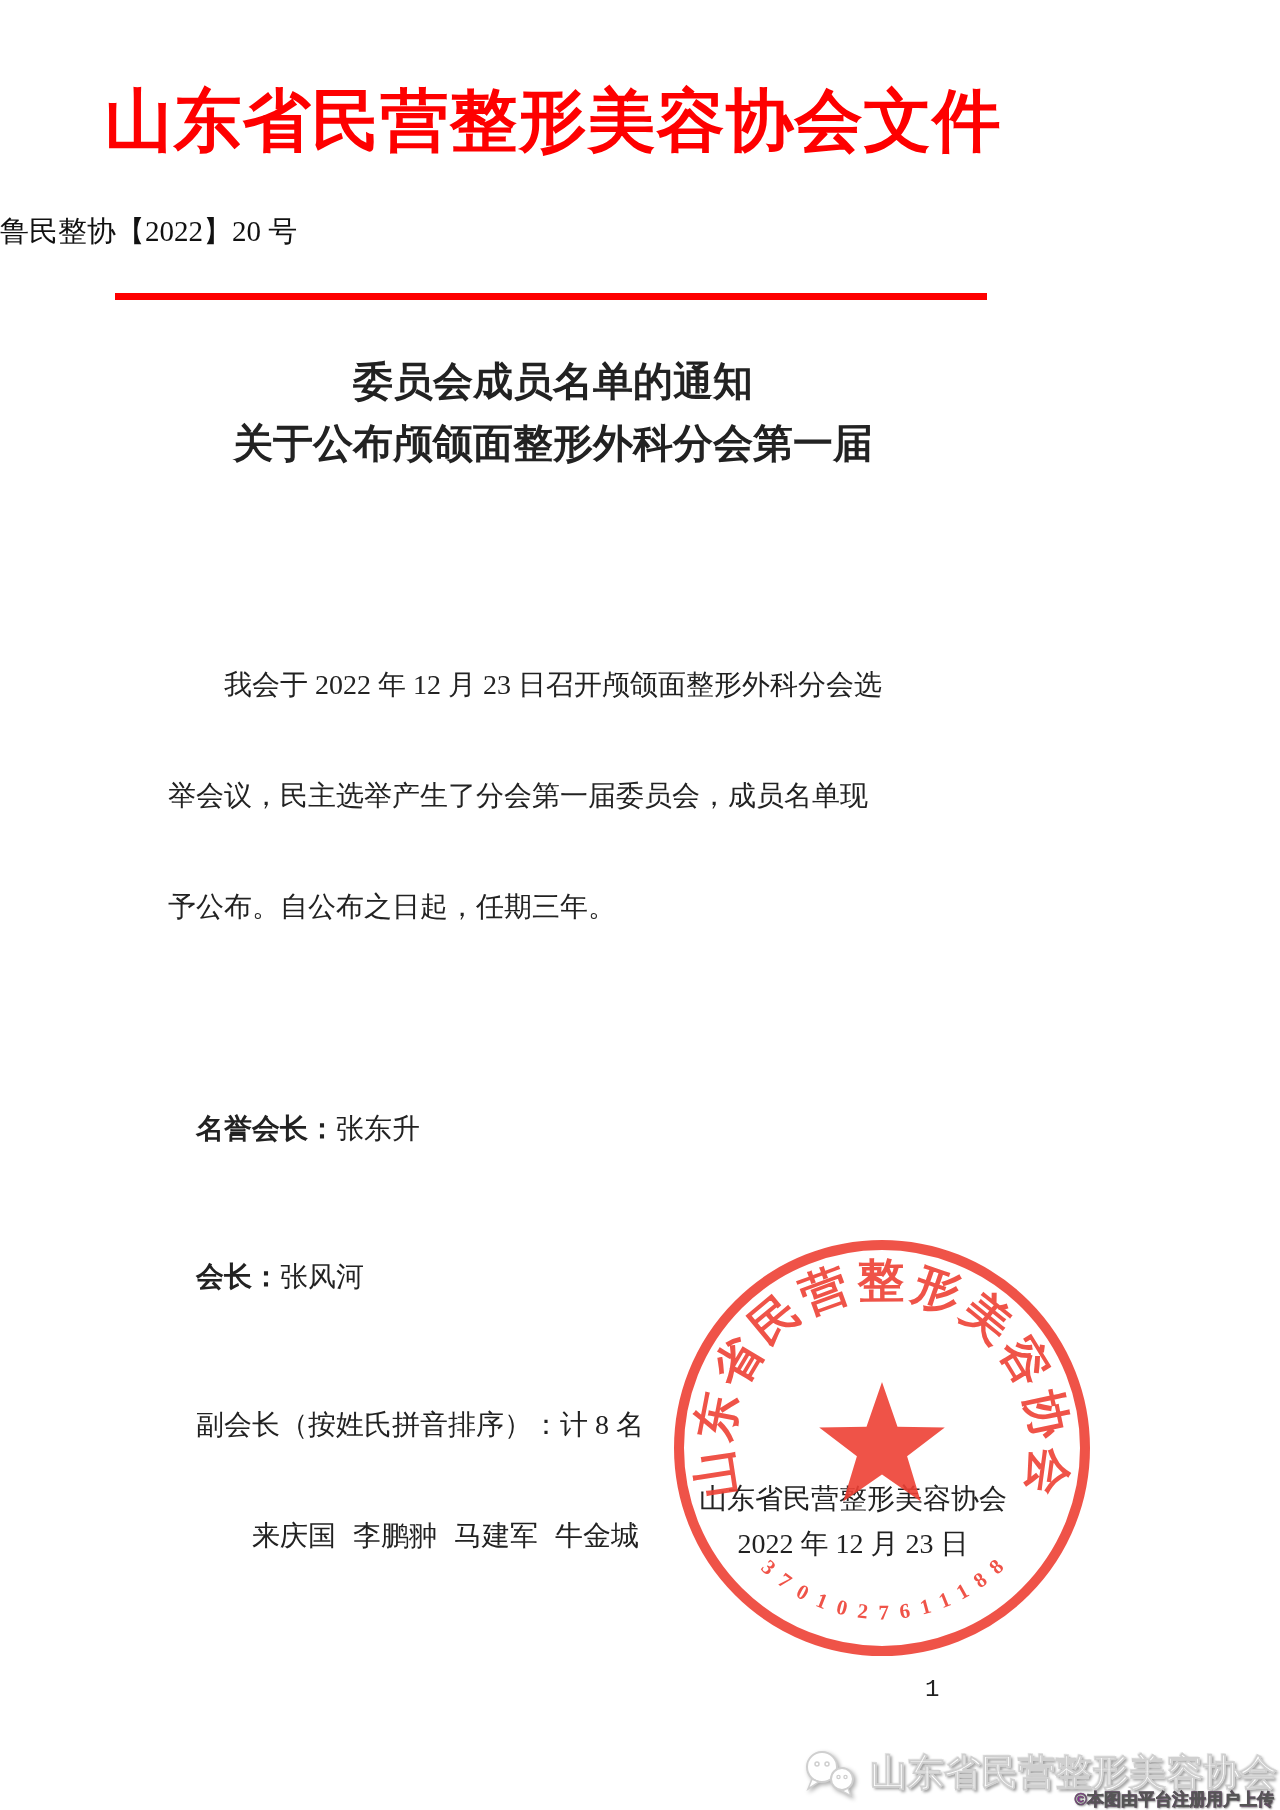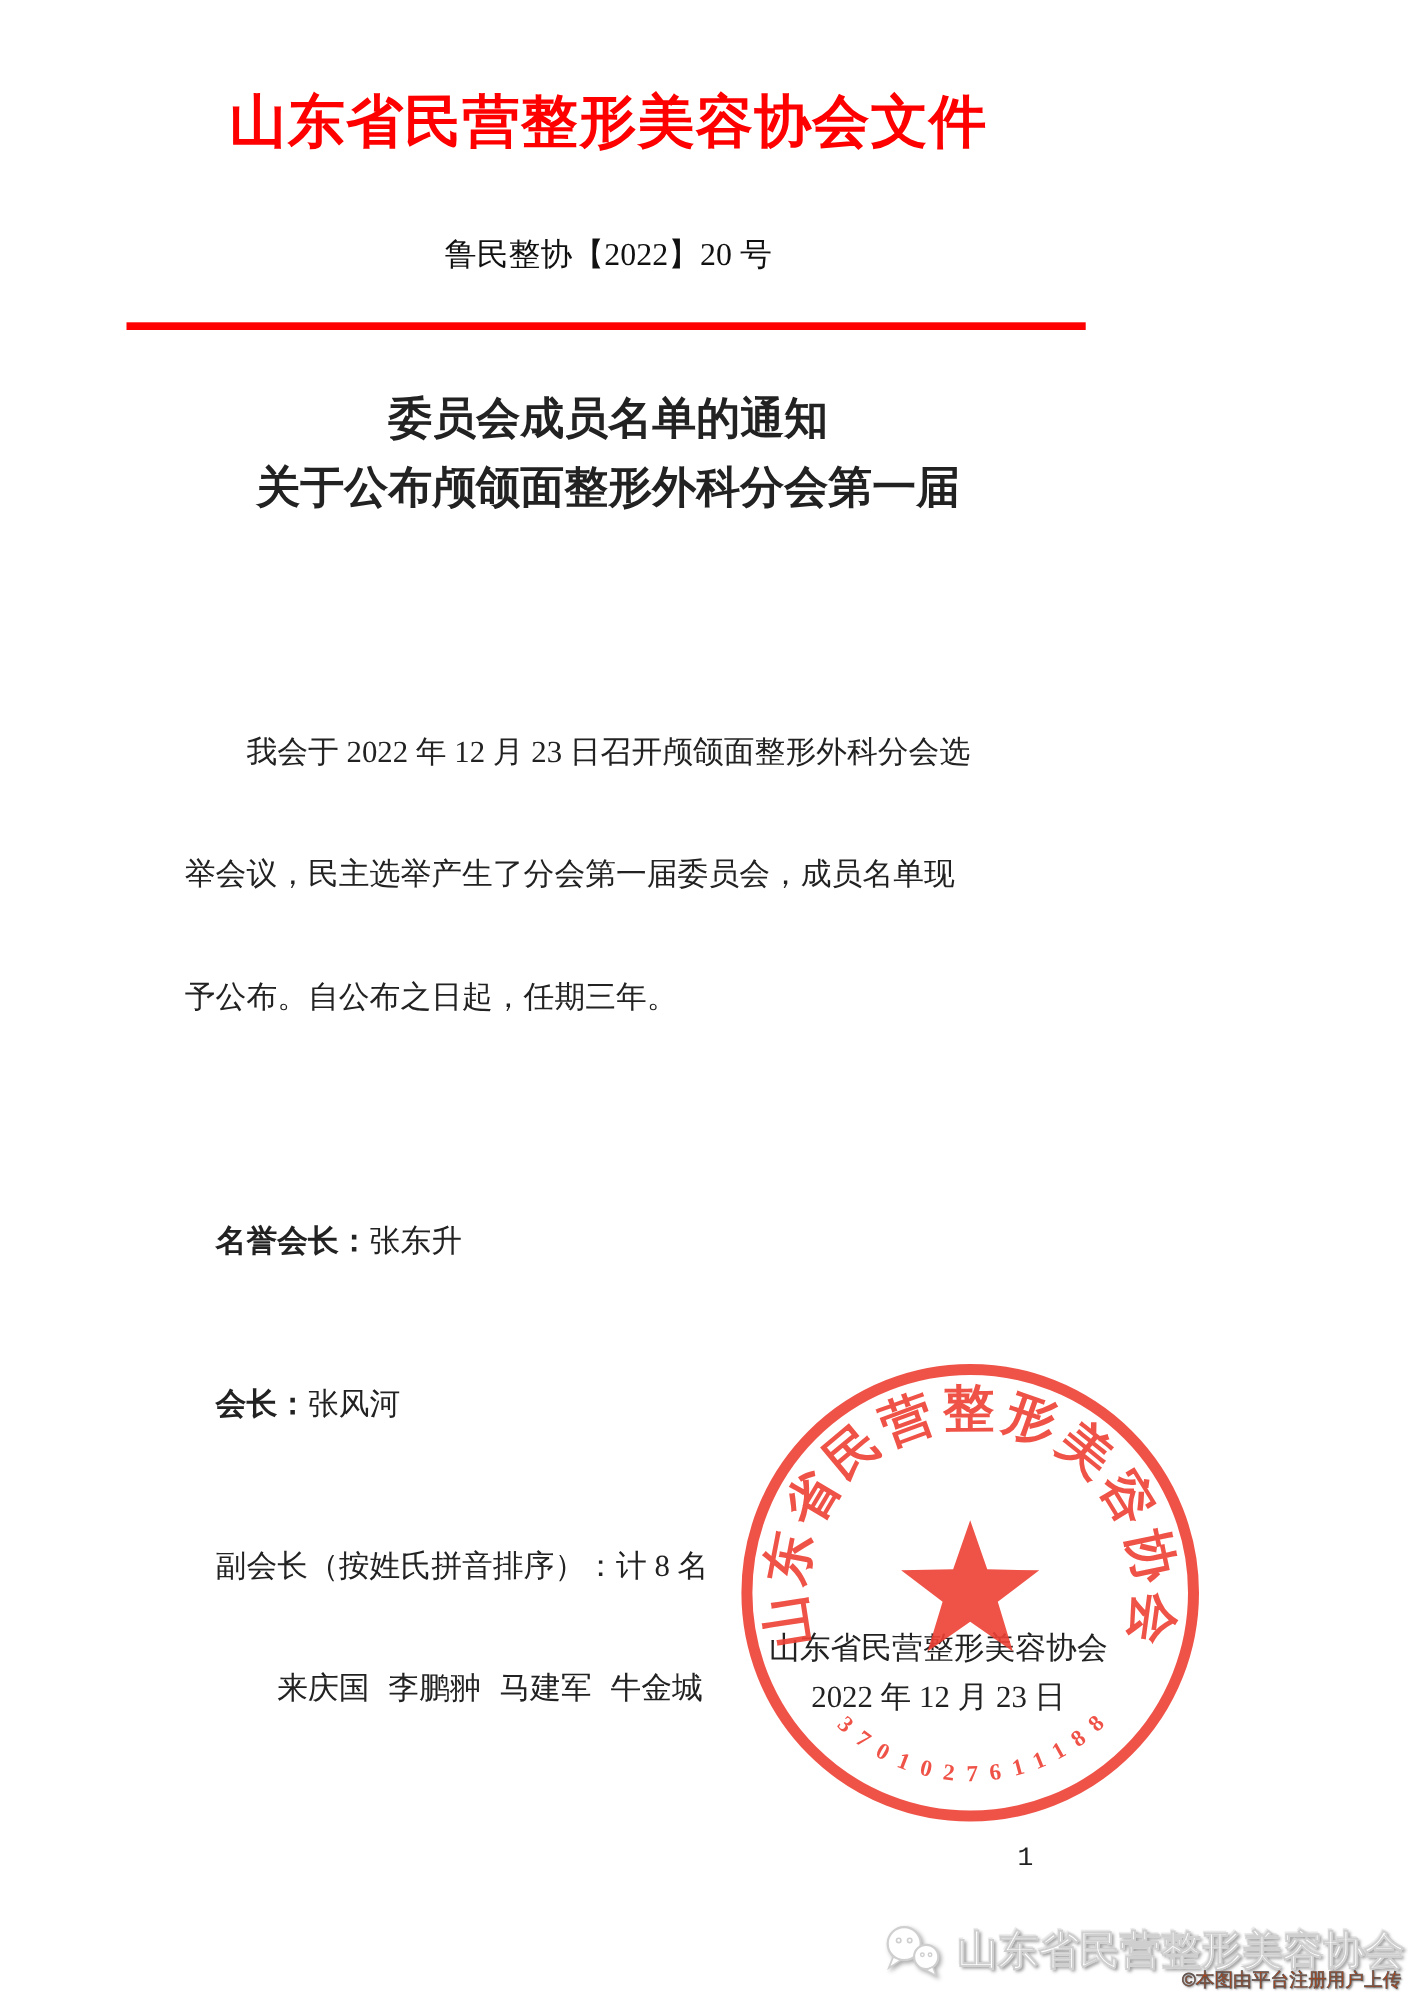--- a/index.html
+++ b/index.html
@@ -12,7 +12,7 @@
 
   .header-title {
     position:absolute; top:76px; left:0; width:100%;
-    text-align:center; font-size:52px; font-weight:700; color:#fe0000;
+    text-align:center; font-size:68px; font-weight:700; color:#fe0000;
     font-family:"Liberation Serif","DejaVu Serif",serif; letter-spacing:1px;
     white-space:nowrap;
   }

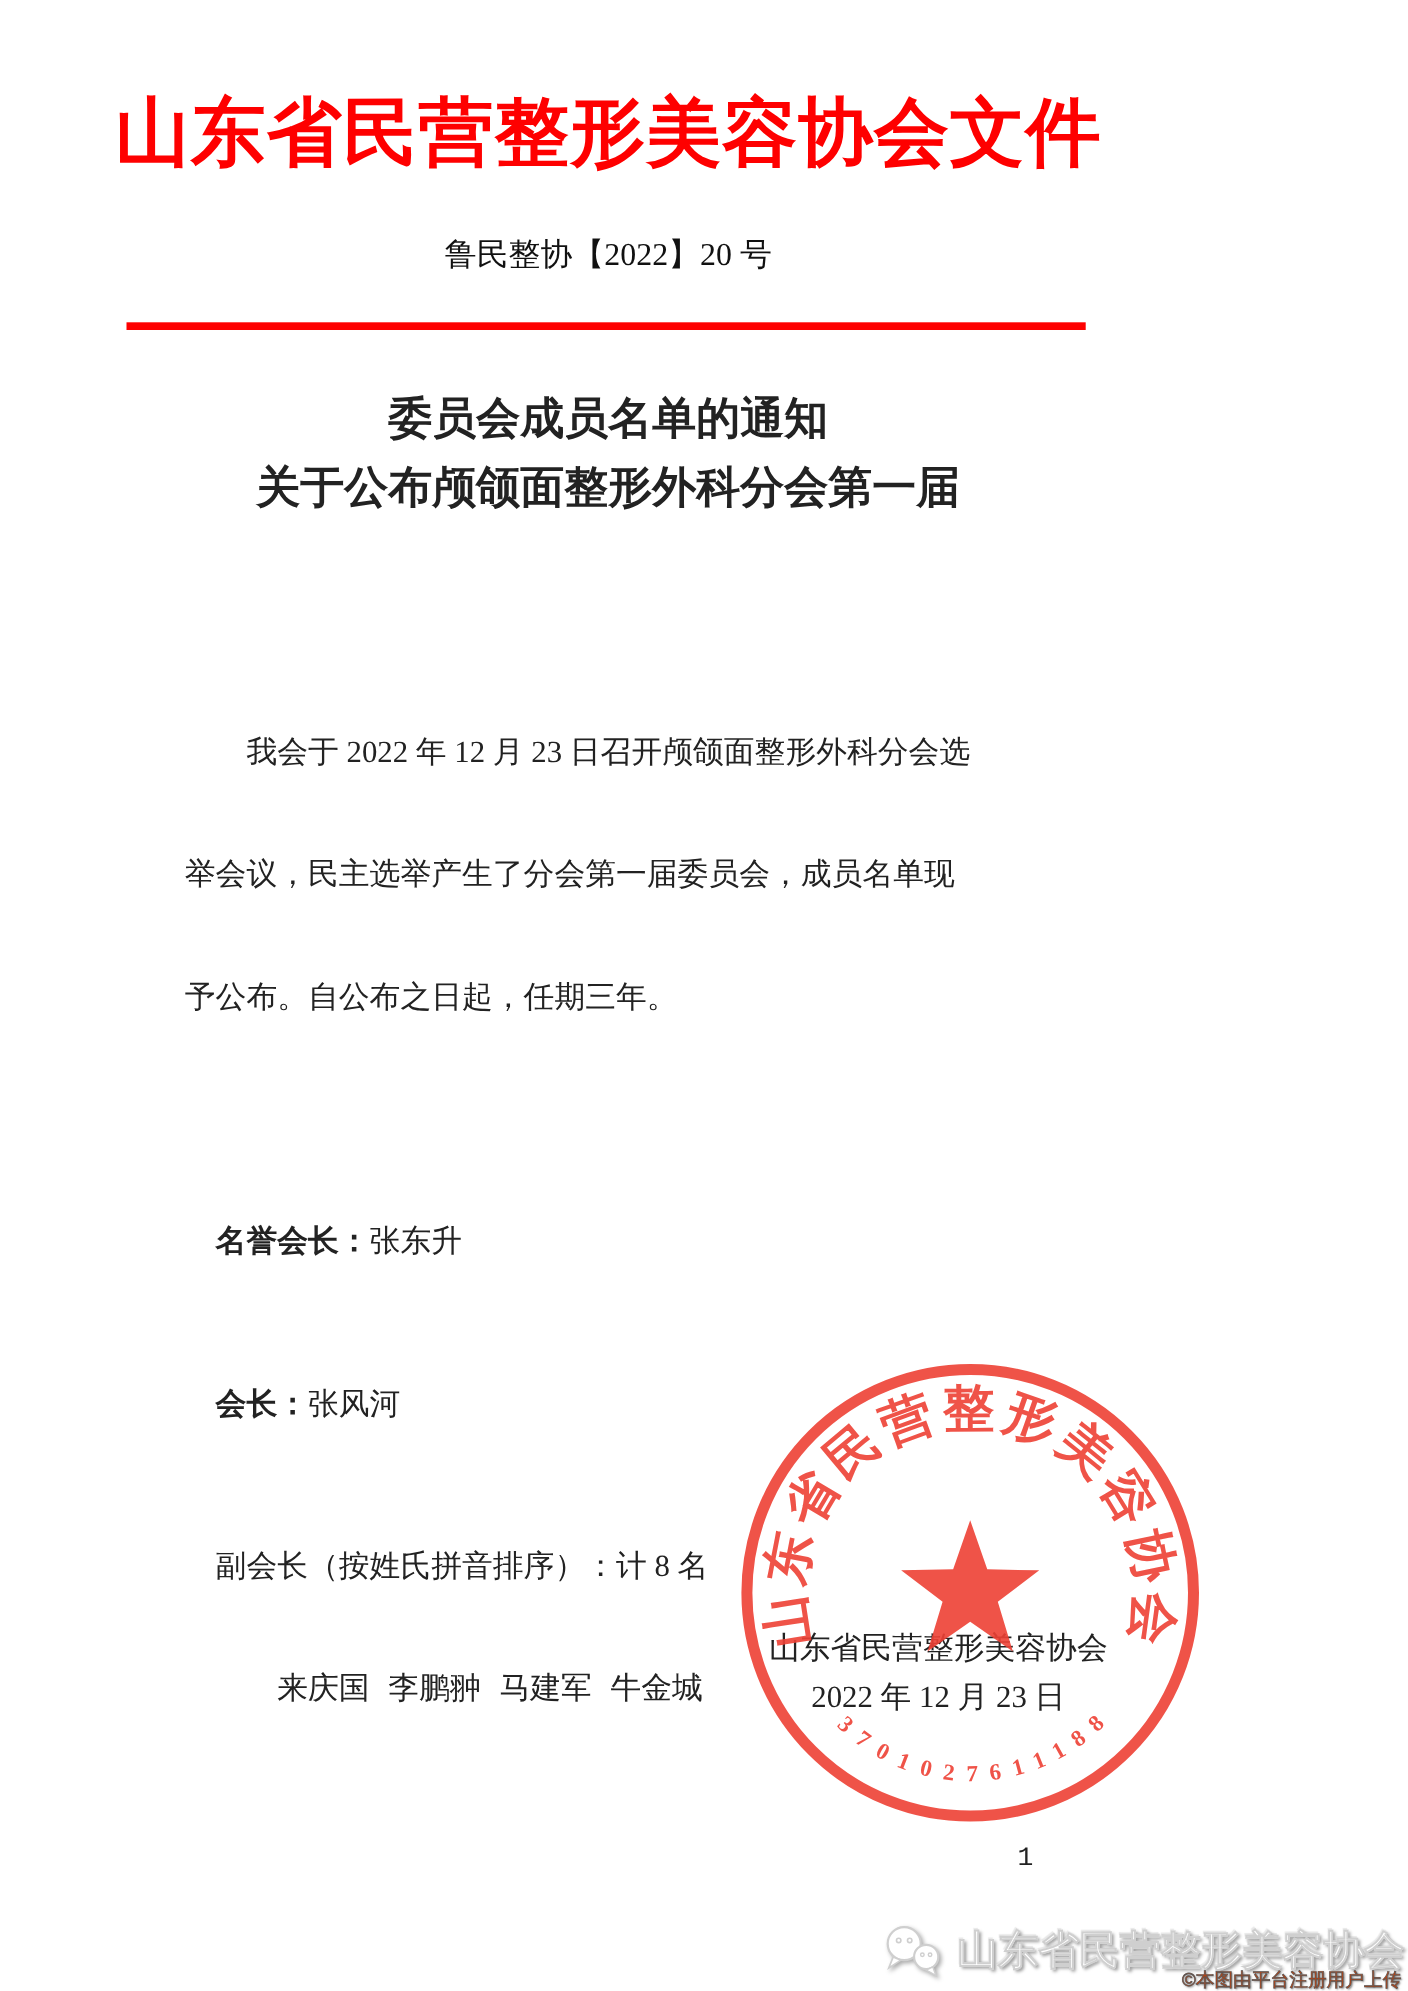--- a/index.html
+++ b/index.html
@@ -18,7 +18,7 @@
   }
   .doc-number {
     position:absolute; top:212px; left:0; width:100%;
-    text-align:center; font-size:29px; color:#111;
+    font-size:29px; color:#111;
   }
   .red-rule {
     position:absolute; top:293px; left:115px; width:872px; height:7px;

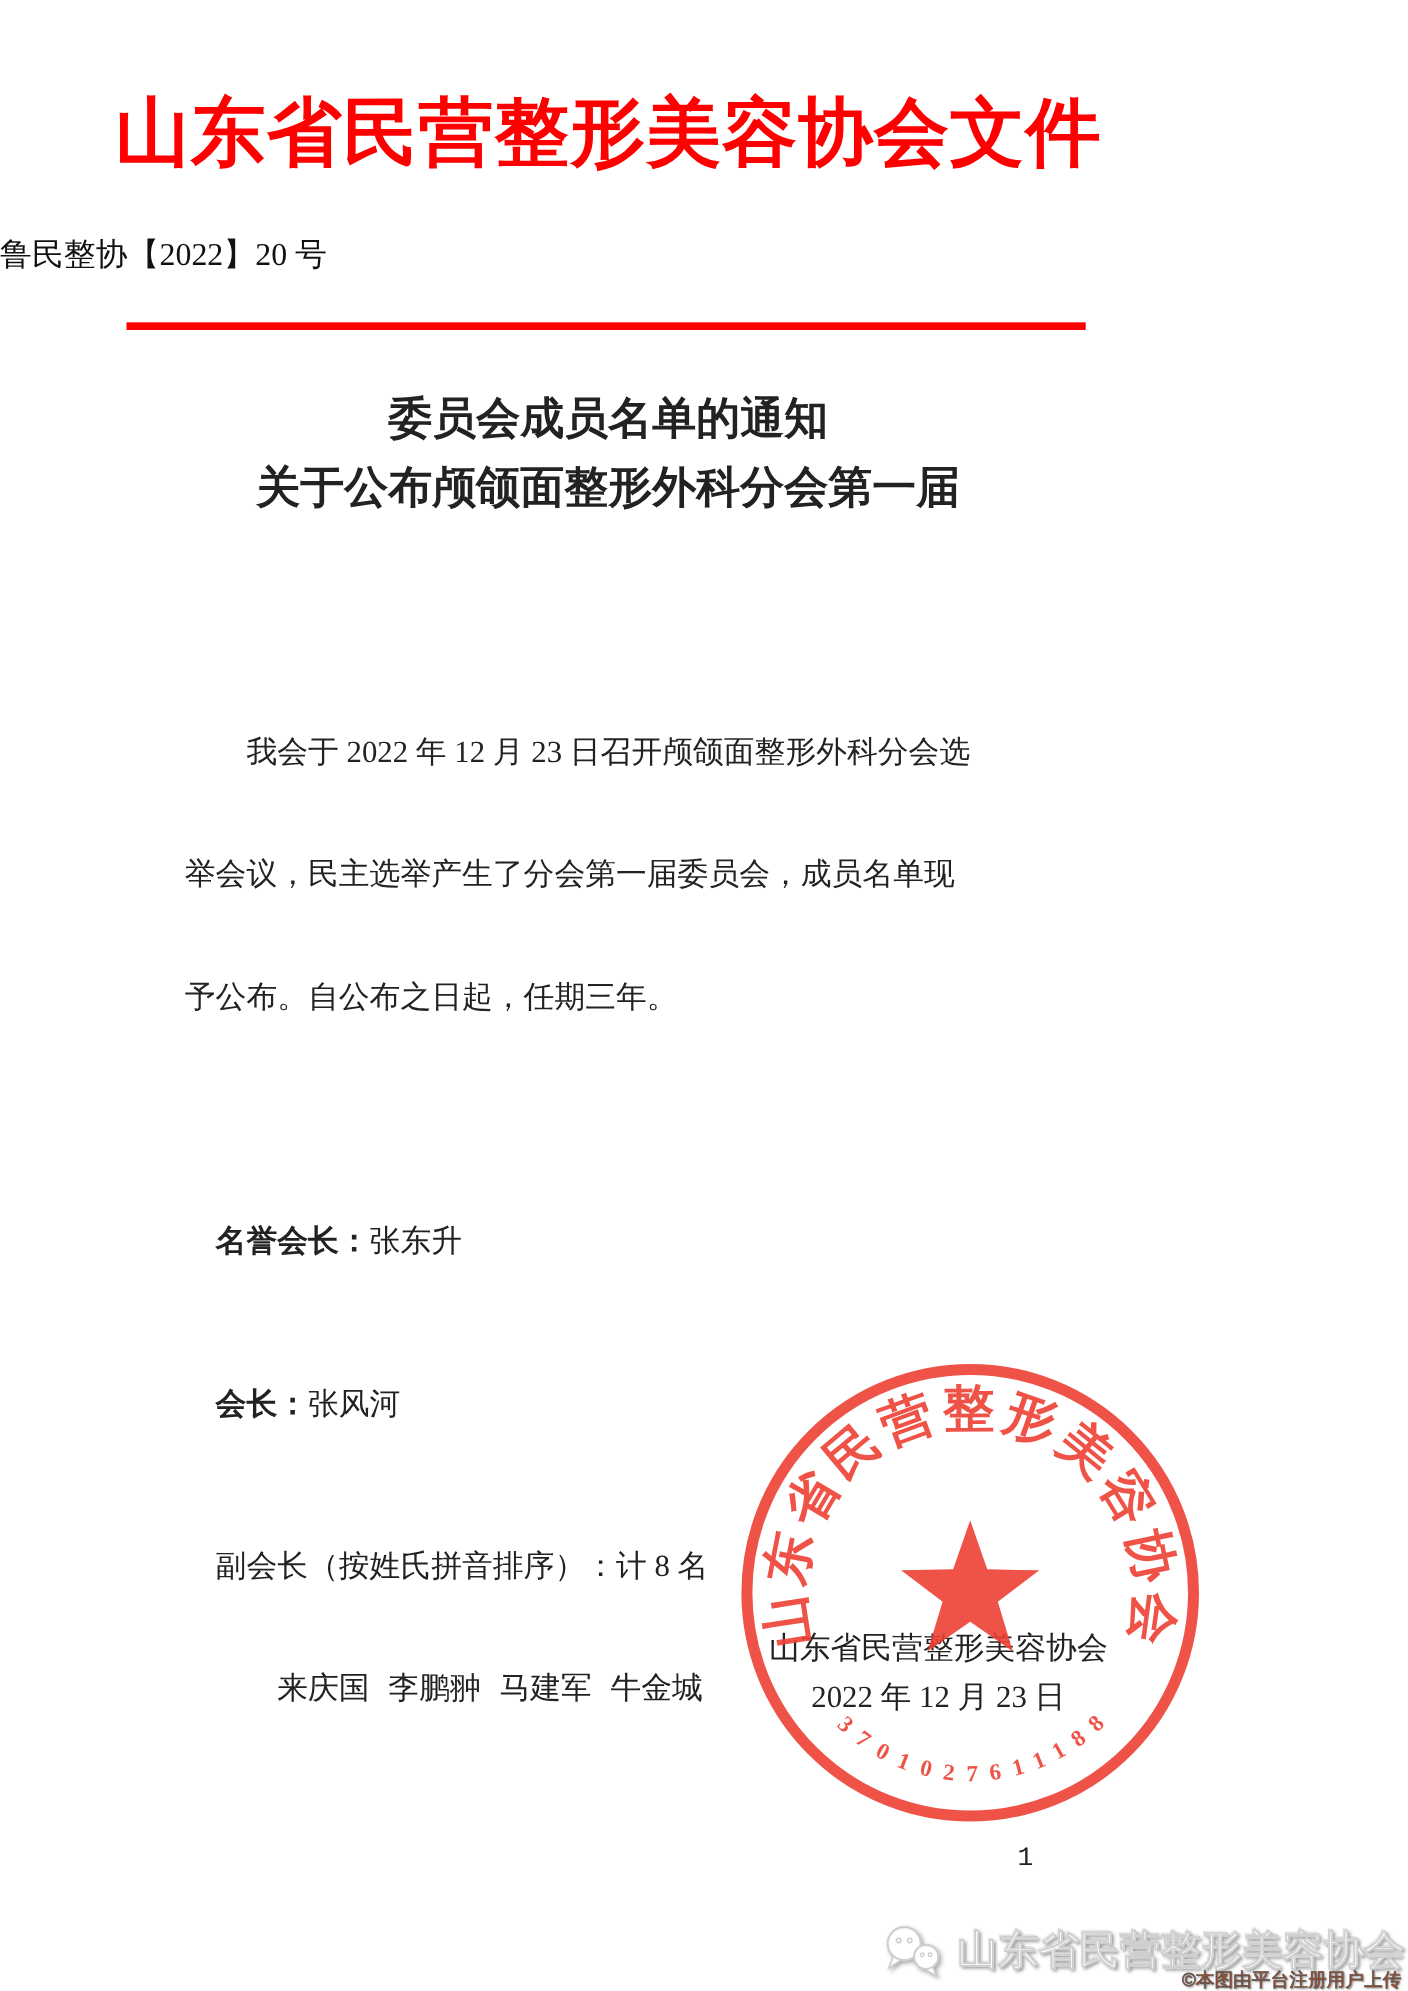--- a/index.html
+++ b/index.html
@@ -75,8 +75,8 @@
     white-space:nowrap;
   }
   .watermark {
-    position:absolute; top:1788px; right:6px; font-size:17px; font-weight:400;
-    color:#c2410c; font-family:"Liberation Sans","DejaVu Sans",sans-serif;
+    position:absolute; top:1788px; right:6px; font-size:17px; font-weight:700;
+    color:#a21caf; font-family:"Liberation Sans","DejaVu Sans",sans-serif;
     -webkit-text-stroke:0.6px #555;
     text-shadow:1px 1px 2px #444;
     white-space:nowrap;

